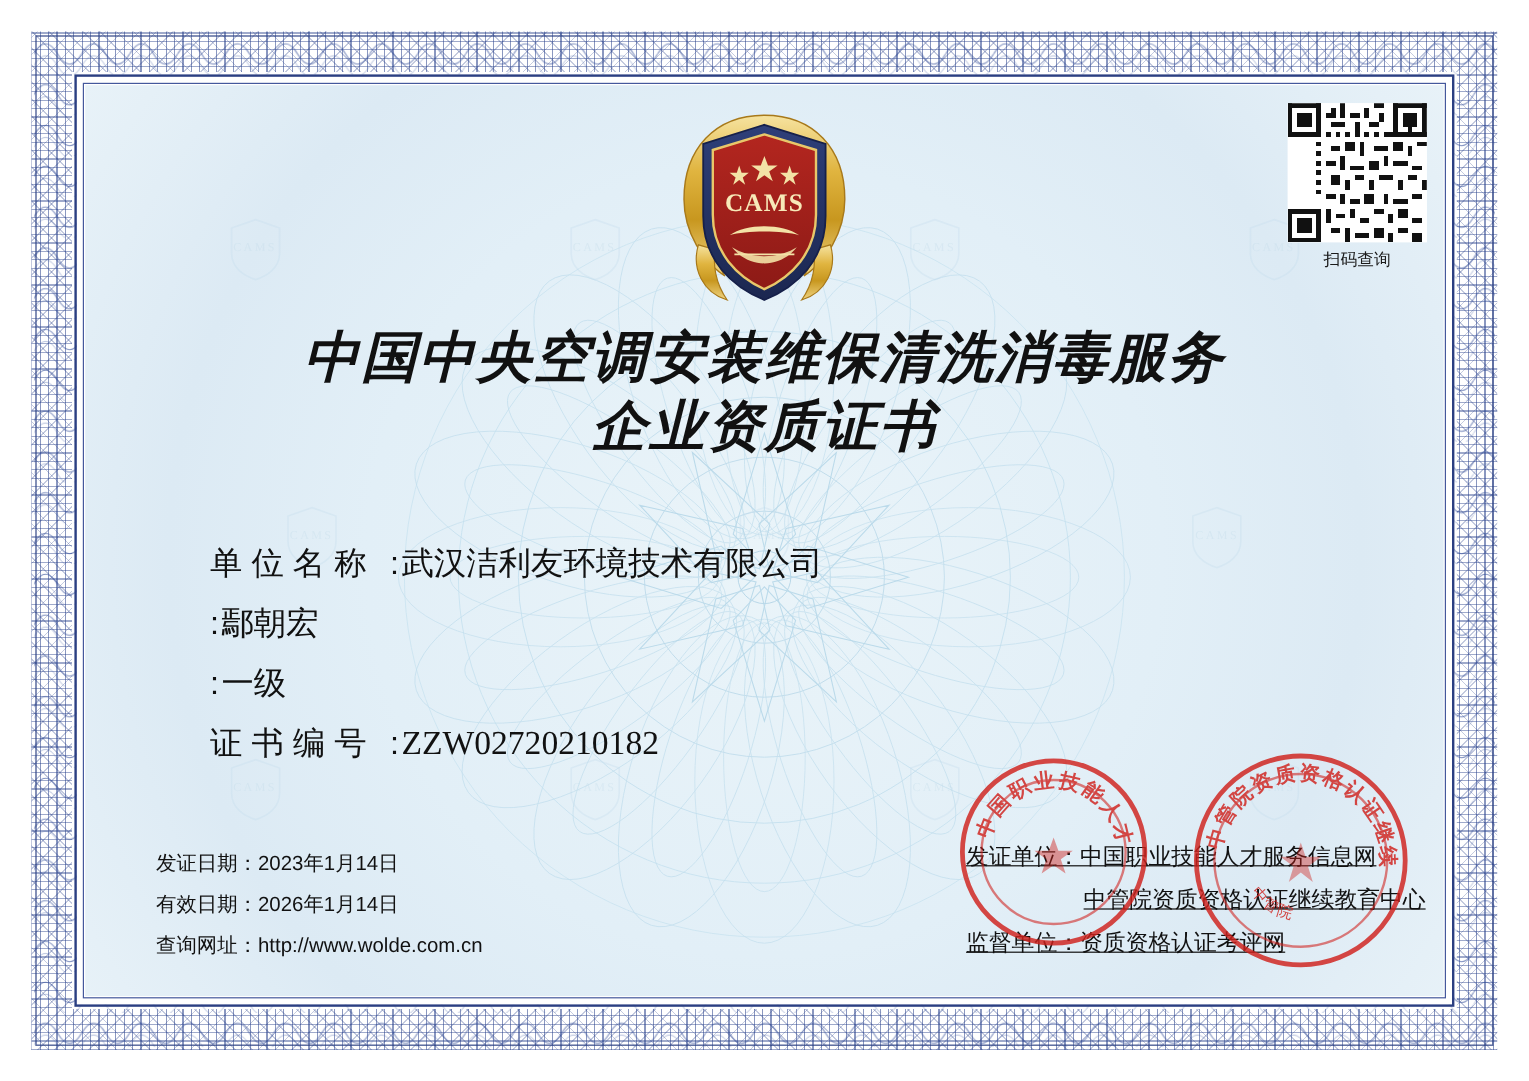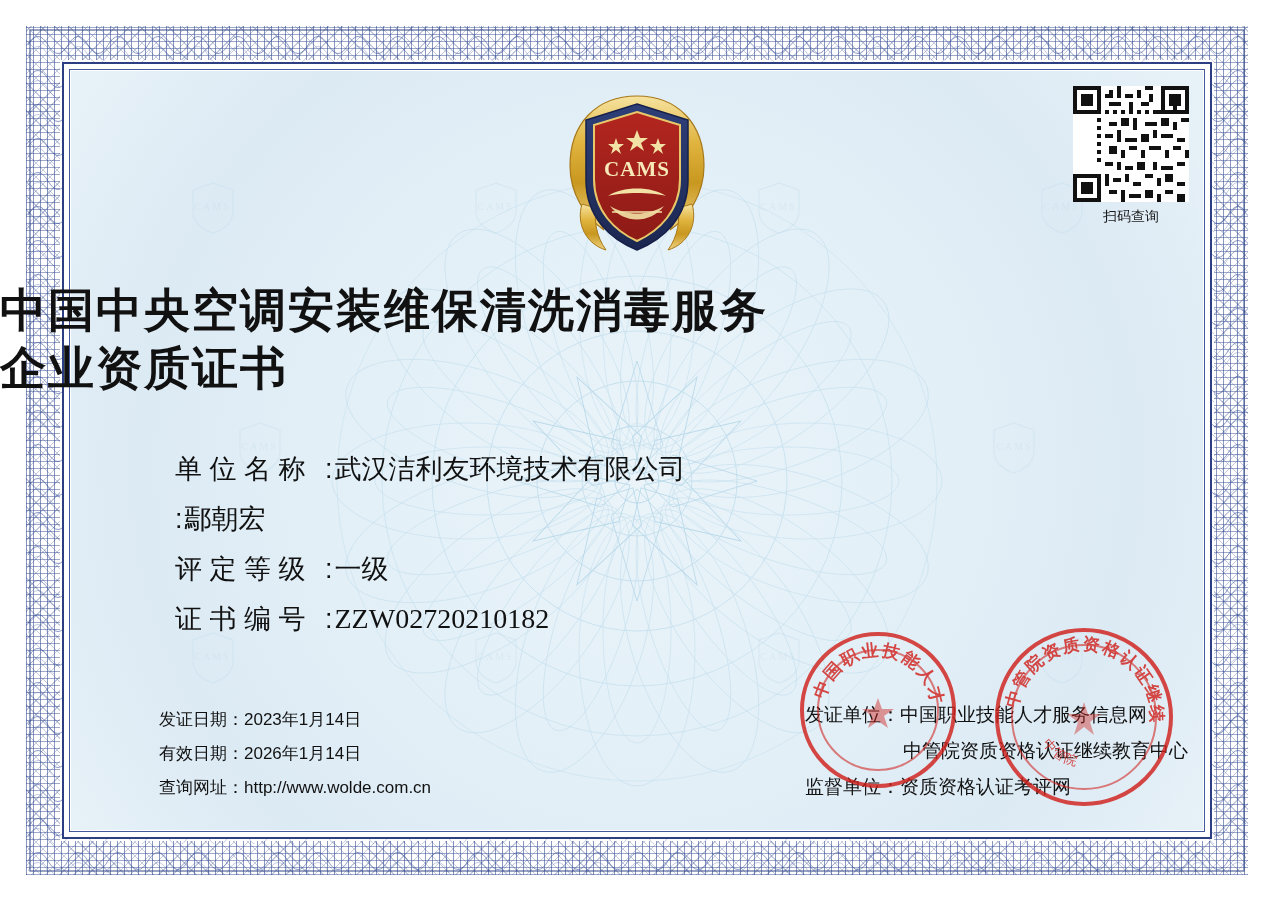--- a/index.html
+++ b/index.html
@@ -137,7 +137,9 @@
     position: absolute;
     left: 0;
     right: 0;
-    top: 281px;
+    top: 268px;
+    text-align: center;
+    font-style: italic;
   }
   .title-line {
     font-family: "Liberation Sans", sans-serif;

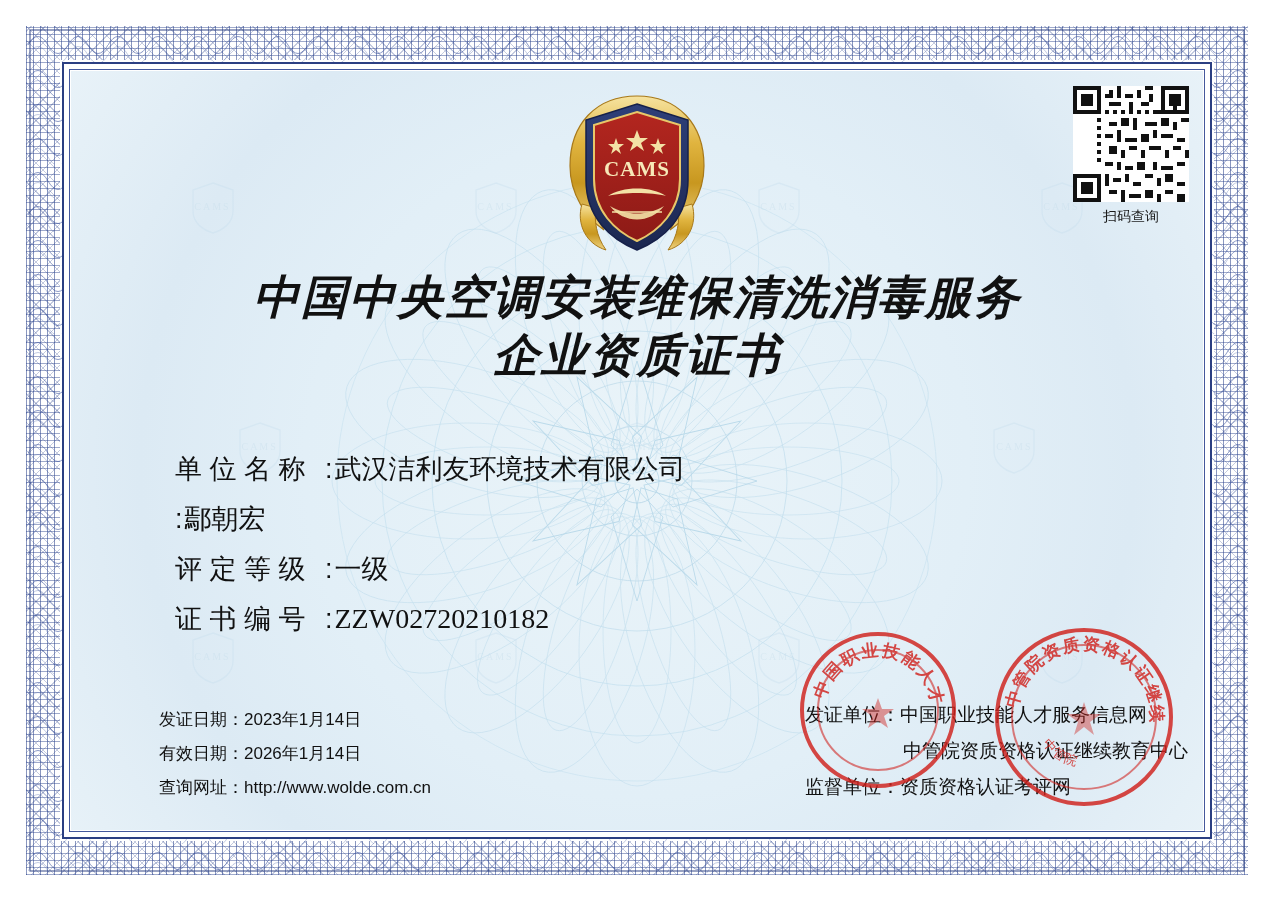--- a/index.html
+++ b/index.html
@@ -557,7 +557,6 @@
       <div class="field-value">鄢朝宏</div>
     </div>
     <div class="field-row">
-      <div class="field-label">评 定 等 级</div>
       <div class="field-colon">:</div>
       <div class="field-value">一级</div>
     </div>

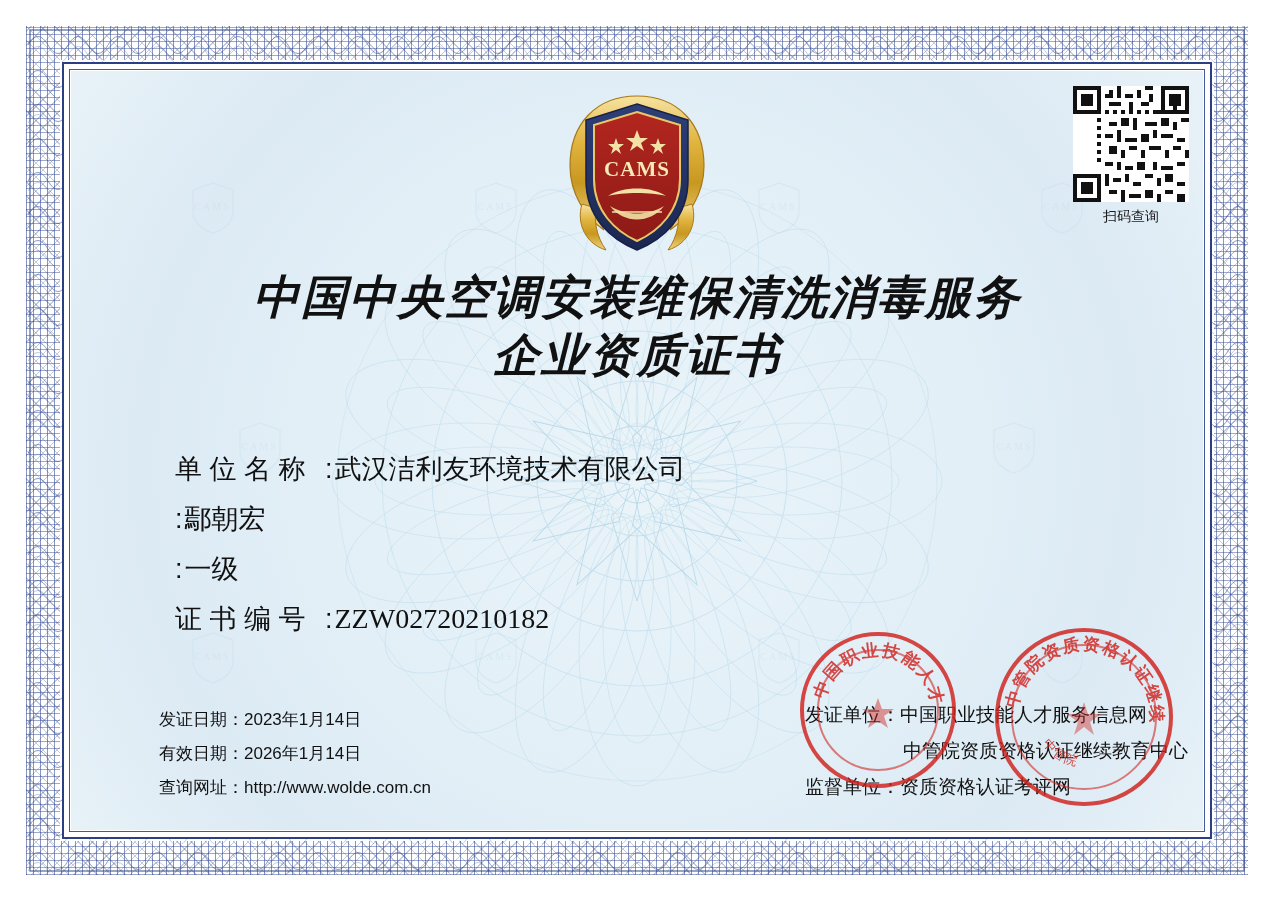--- a/index.html
+++ b/index.html
@@ -194,7 +194,7 @@
     line-height: 34px;
     color: #111;
   }
-  .bottom-left div { white-space: nowrap; margin-left: 29px; }
+  .bottom-left div { white-space: nowrap; }
 
   
   .bottom-right {

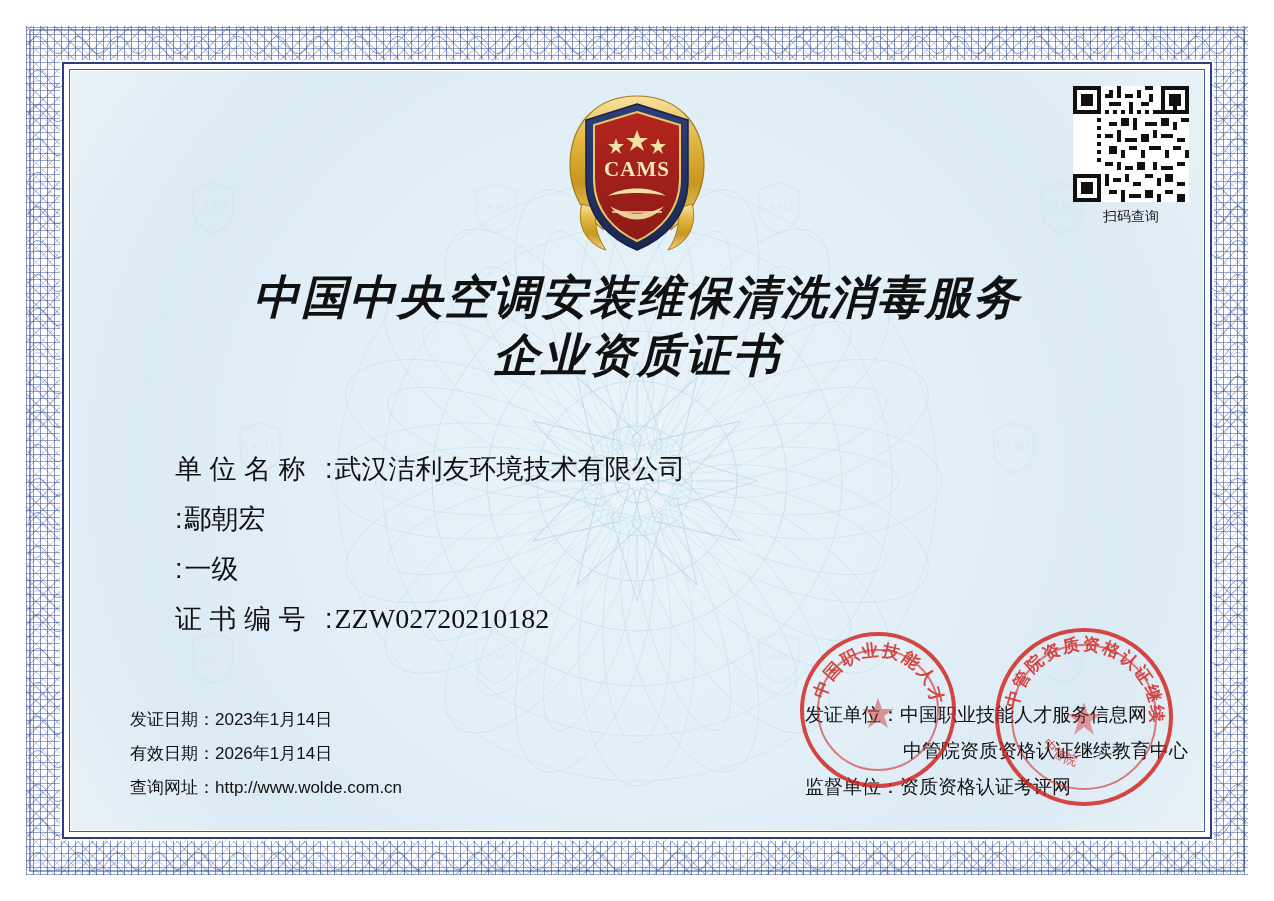--- a/index.html
+++ b/index.html
@@ -206,7 +206,7 @@
     color: #111;
     text-align: left;
   }
-  .br-row { white-space: nowrap; display: block; }
+  .br-row { white-space: nowrap; display: block; text-decoration: underline; }
   .br-label { }
   .br-value { }
 

